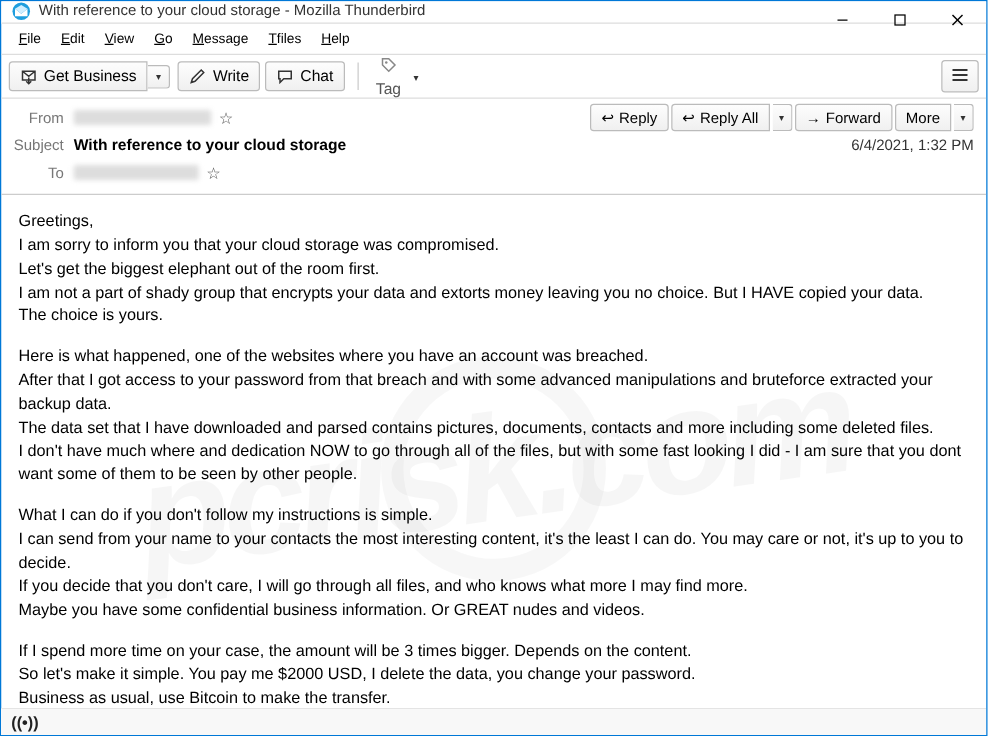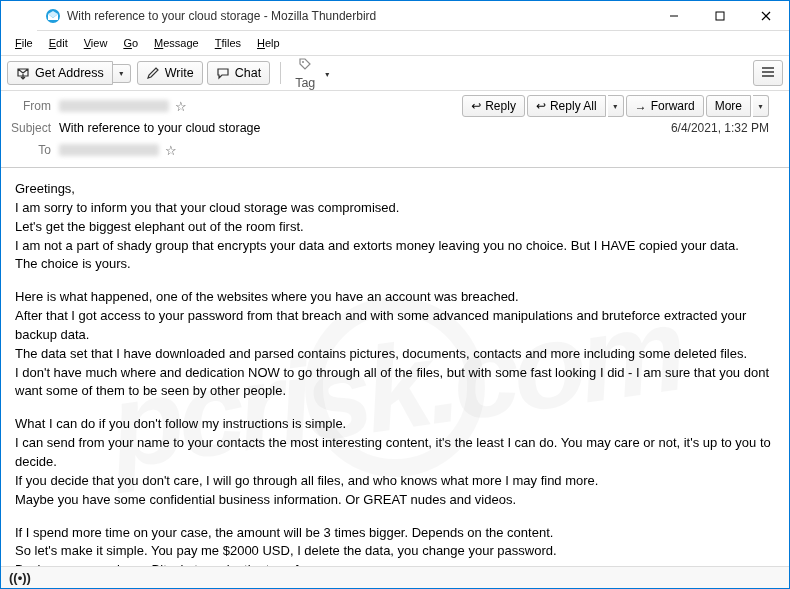--- a/index.html
+++ b/index.html
@@ -6,7 +6,7 @@
 body { background: #fff; width: 790px; height: 589px; overflow: hidden; border: 1px solid #0078d7; position: relative; }
 
 
-.titlebar { height: 30px; background: #fff; display: flex; align-items: center; padding: 0 0 0 8px; border-bottom: 1px solid #ddd; margin-left: 36px; }
+.titlebar { height: 18px; background: #fff; display: flex; padding: 0 0 0 8px; border-bottom: 1px solid #ddd; }
 .titlebar .app-icon { width: 16px; height: 16px; margin-right: 6px; display: flex; align-items: center; justify-content: center; }
 .titlebar .title { font-size: 12px; color: #333; flex: 1; }
 .titlebar .win-controls { display: flex; }

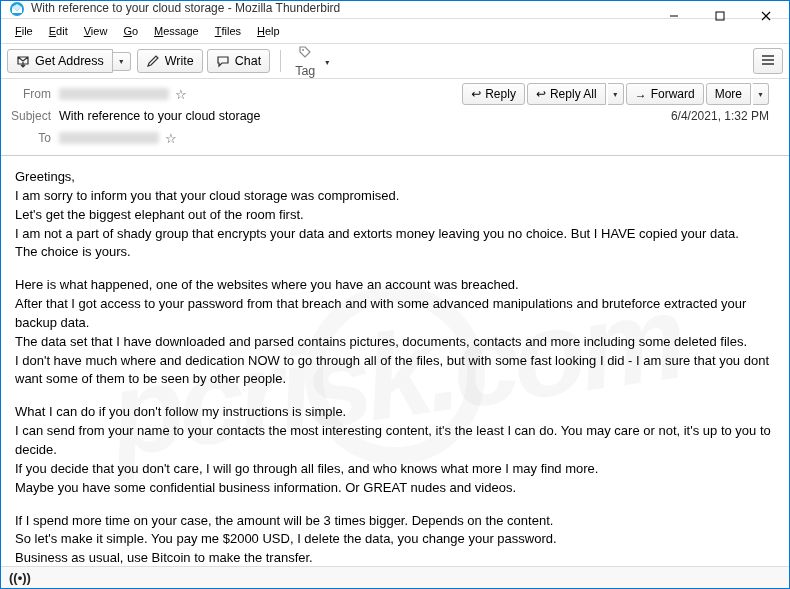--- a/index.html
+++ b/index.html
@@ -106,7 +106,7 @@
           <path d="M7 8v5 M5 11l2 2 2-2" fill="none" stroke="#333" stroke-width="1.2"></path>
         </svg>
       </span>
-    <span>Get Address</span>
+    <span>Get Business</span>
   </div>
   <div class="tb-dropdown">
       <span class="chev">▾</span>

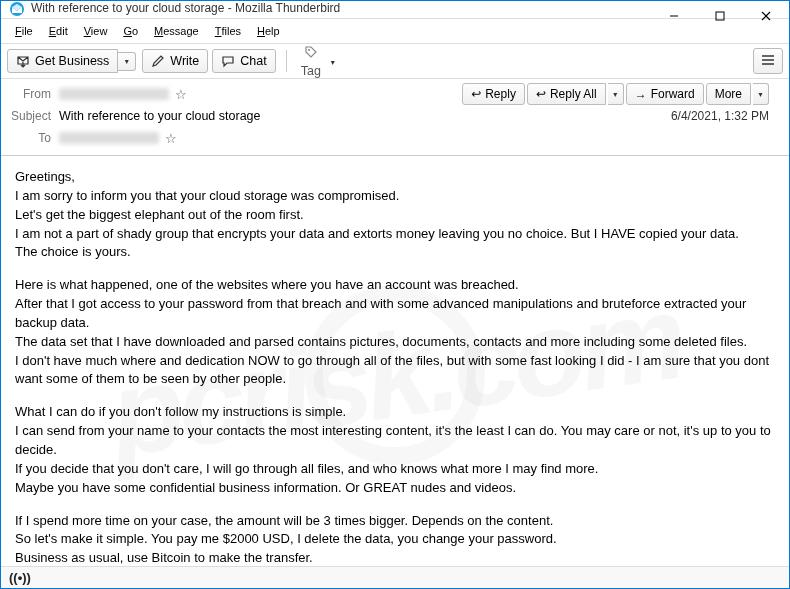--- a/index.html
+++ b/index.html
@@ -27,7 +27,7 @@
 .hamburger { width: 30px; height: 26px; border: 1px solid #bbb; border-radius: 3px; display: flex; align-items: center; justify-content: center; background: linear-gradient(#fdfdfd,#f0f0f0); cursor: pointer; }
 
 
-.header-area { padding: 4px 20px 6px 10px; border-bottom: 1px solid #ccc; font-size: 12.5px; }
+.header-area { padding: 4px 10px 6px 10px; border-bottom: 1px solid #ccc; font-size: 12.5px; }
 .header-row { display: flex; align-items: center; min-height: 22px; }
 .header-label { width: 48px; color: #777; text-align: right; padding-right: 8px; font-size: 12px; }
 .header-val { flex: 1; display: flex; align-items: center; gap: 6px; }

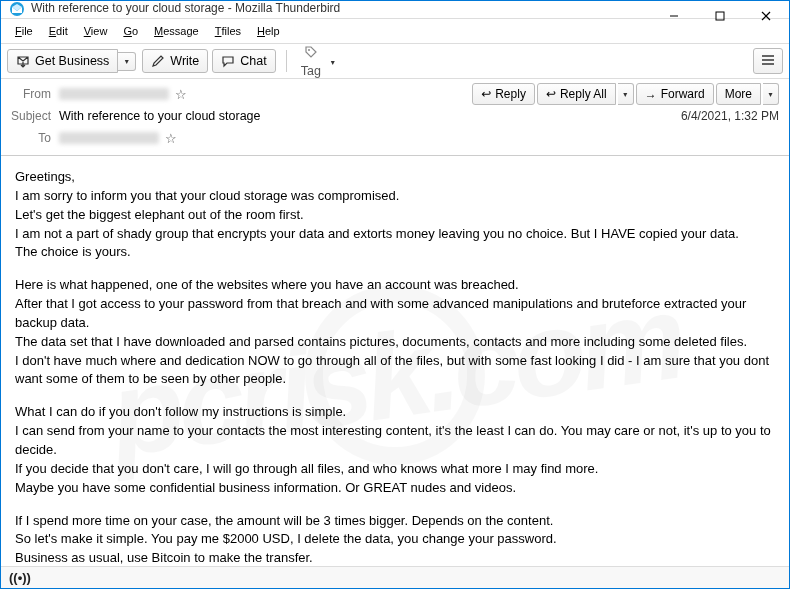--- a/index.html
+++ b/index.html
@@ -33,7 +33,7 @@
 .header-val { flex: 1; display: flex; align-items: center; gap: 6px; }
 .redacted { display: inline-block; height: 12px; border-radius: 2px; background: #ddd; filter: blur(2px); }
 .star { color: #555; font-size: 13px; cursor: pointer; }
-.subject-bold { font-weight: 400; color: #000; }
+.subject-bold { font-weight: 700; color: #000; }
 .header-actions { display: flex; gap: 2px; }
 .hdr-btn { display: flex; align-items: center; padding: 3px 8px; border: 1px solid #bbb; border-radius: 3px; background: linear-gradient(#fdfdfd,#f0f0f0); cursor: pointer; font-size: 12px; gap: 4px; }
 .hdr-dd { width: 16px; padding: 3px 2px; border: 1px solid #bbb; border-left: none; border-radius: 0 3px 3px 0; display:flex;align-items:center;justify-content:center; cursor:pointer; background: linear-gradient(#fdfdfd,#f0f0f0);}

